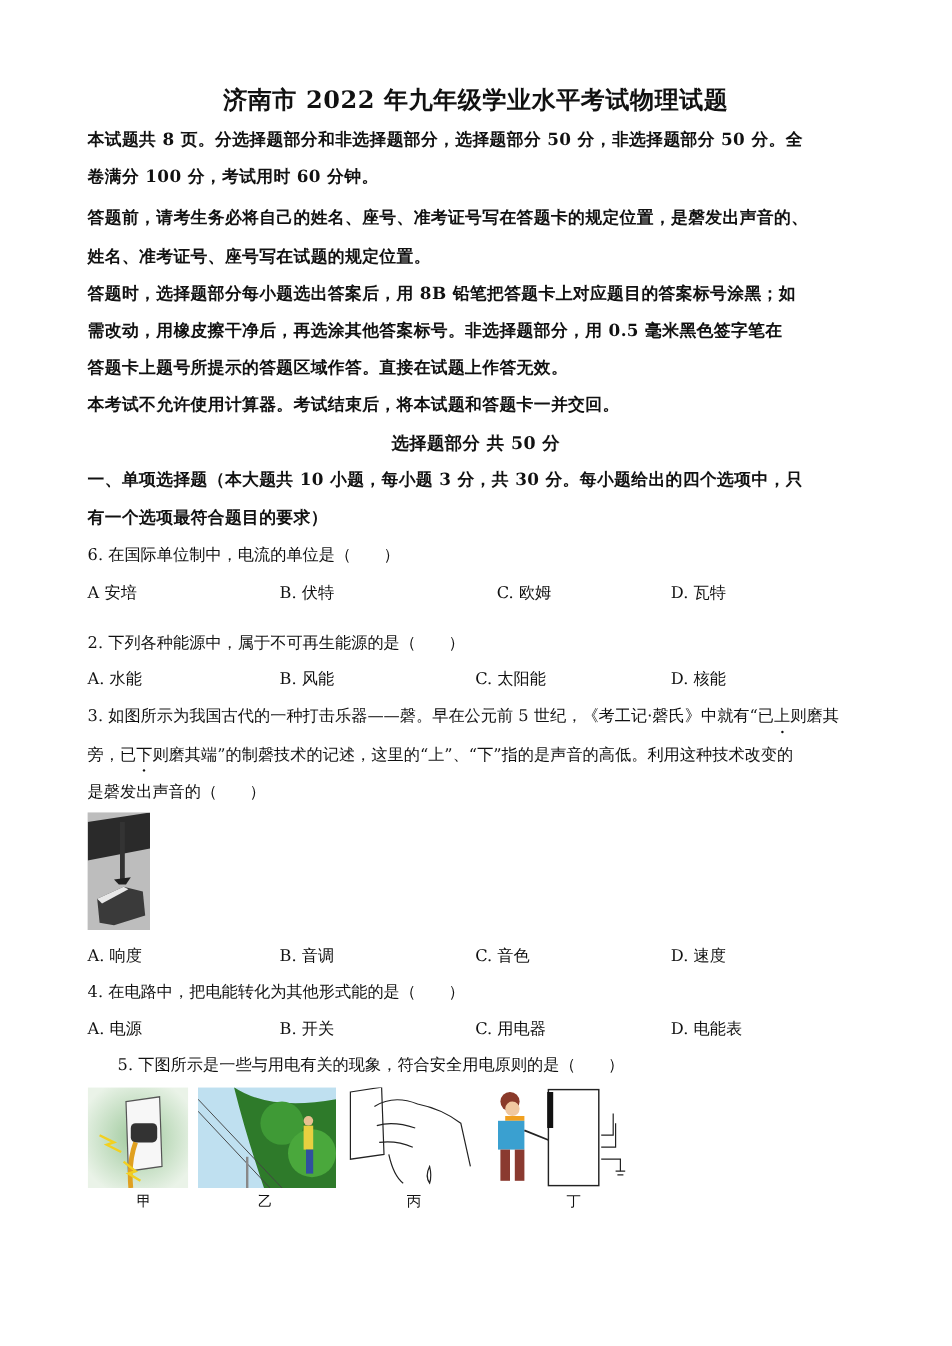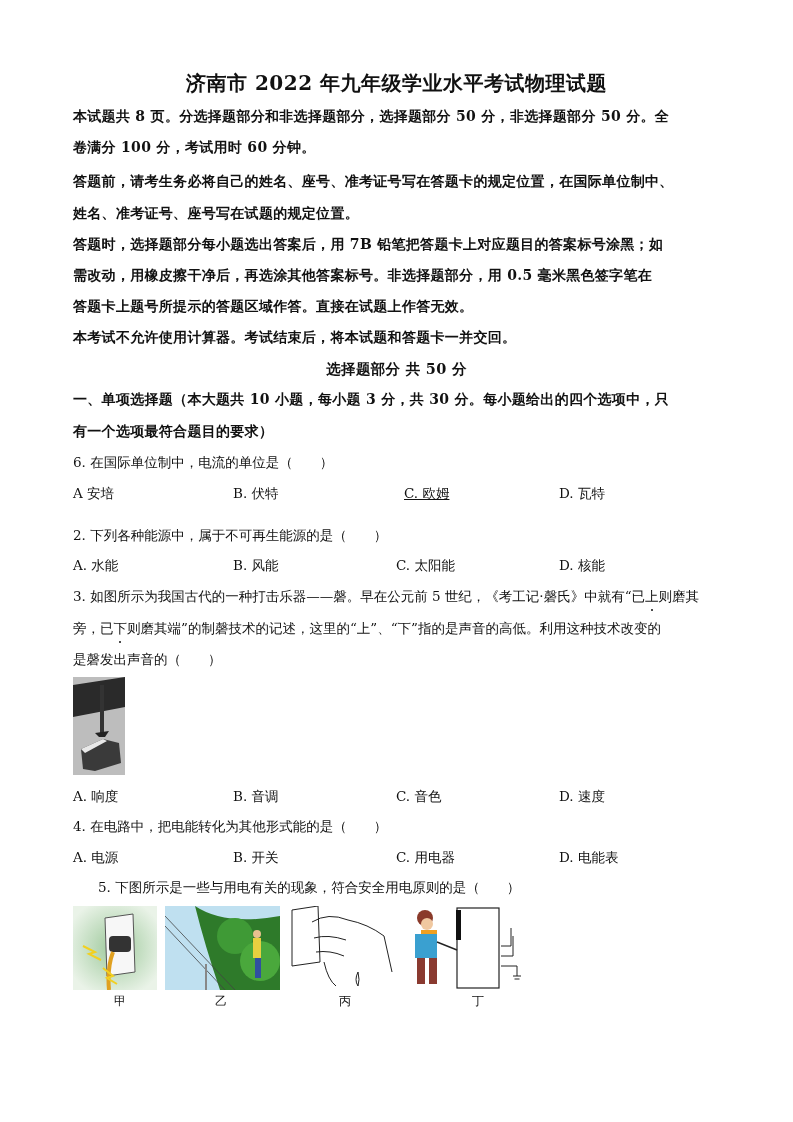--- a/index.html
+++ b/index.html
@@ -23,7 +23,7 @@
 
 <div class="abs bold" style="top:108px;left:73px;">本试题共 8 页。分选择题部分和非选择题部分，选择题部分 50 分，非选择题部分 50 分。全</div>
 <div class="abs bold" style="top:139px;left:73px;">卷满分 100 分，考试用时 60 分钟。</div>
-<div class="abs bold" style="top:173px;left:73px;">答题前，请考生务必将自己的姓名、座号、准考证号写在答题卡的规定位置，在国际单位制中、</div>
+<div class="abs bold" style="top:173px;left:73px;">答题前，请考生务必将自己的姓名、座号、准考证号写在答题卡的规定位置，是磬发出声音的、</div>
 <div class="abs bold" style="top:205px;left:73px;">姓名、准考证号、座号写在试题的规定位置。</div>
 <div class="abs bold" style="top:236px;left:73px;">答题时，选择题部分每小题选出答案后，用 7B 铅笔把答题卡上对应题目的答案标号涂黑；如</div>
 <div class="abs bold" style="top:267px;left:73px;">需改动，用橡皮擦干净后，再选涂其他答案标号。非选择题部分，用 0.5 毫米黑色签字笔在</div>

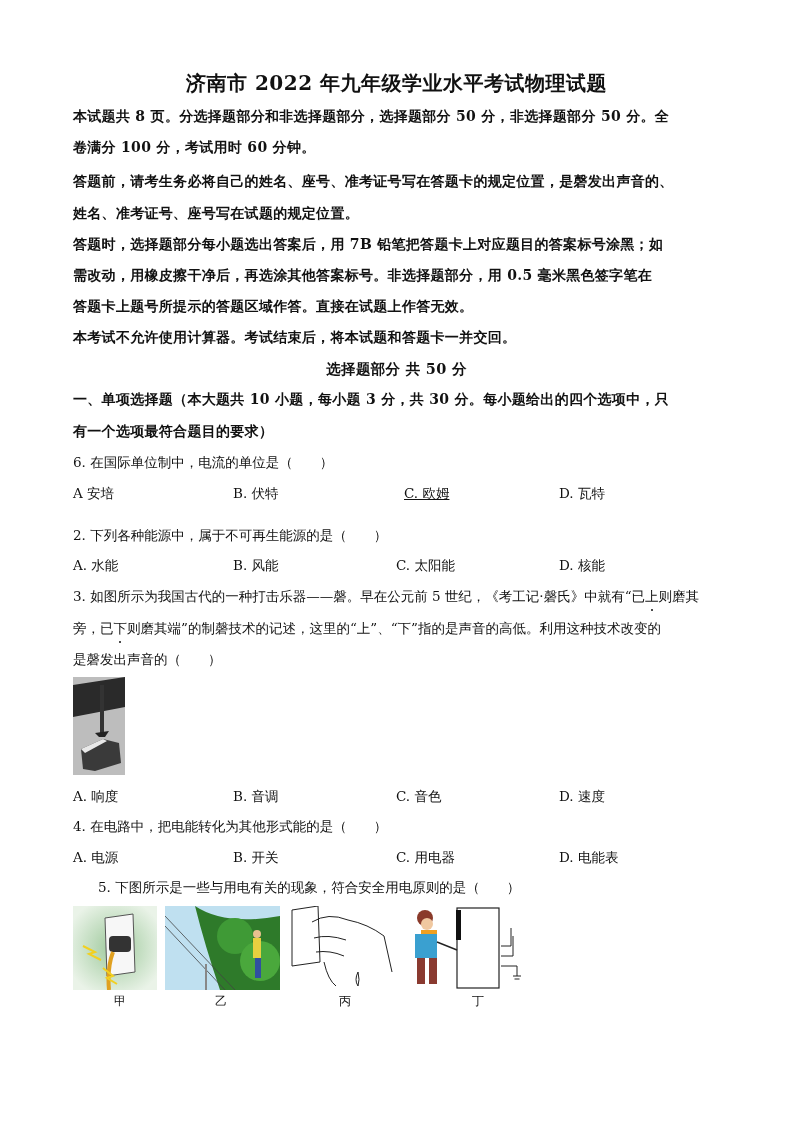--- a/index.html
+++ b/index.html
@@ -25,7 +25,7 @@
 <div class="abs bold" style="top:139px;left:73px;">卷满分 100 分，考试用时 60 分钟。</div>
 <div class="abs bold" style="top:173px;left:73px;">答题前，请考生务必将自己的姓名、座号、准考证号写在答题卡的规定位置，是磬发出声音的、</div>
 <div class="abs bold" style="top:205px;left:73px;">姓名、准考证号、座号写在试题的规定位置。</div>
-<div class="abs bold" style="top:236px;left:73px;">答题时，选择题部分每小题选出答案后，用 7B 铅笔把答题卡上对应题目的答案标号涂黑；如</div>
+<div class="abs bold" style="top:236px;left:73px;">答题时，选择题部分每小题选出答案后，用 8B 铅笔把答题卡上对应题目的答案标号涂黑；如</div>
 <div class="abs bold" style="top:267px;left:73px;">需改动，用橡皮擦干净后，再选涂其他答案标号。非选择题部分，用 0.5 毫米黑色签字笔在</div>
 <div class="abs bold" style="top:298px;left:73px;">答题卡上题号所提示的答题区域作答。直接在试题上作答无效。</div>
 <div class="abs bold" style="top:329px;left:73px;">本考试不允许使用计算器。考试结束后，将本试题和答题卡一并交回。</div>

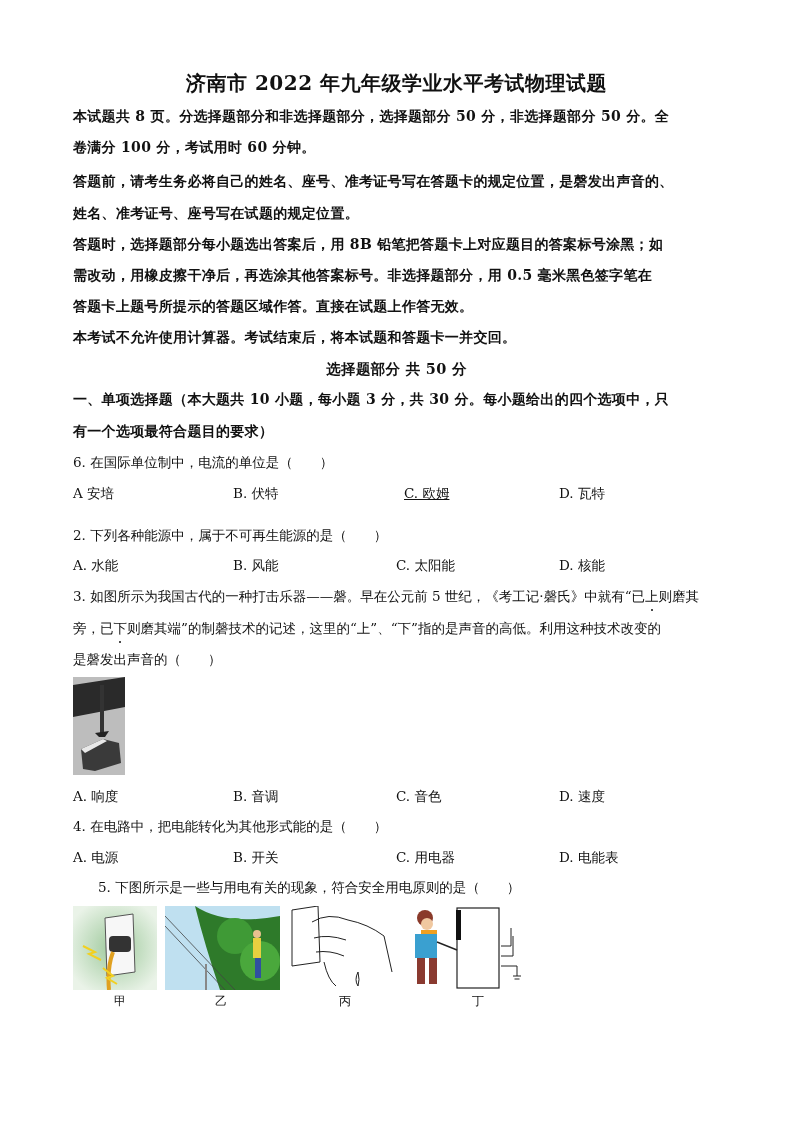--- a/index.html
+++ b/index.html
@@ -38,7 +38,7 @@
 <div class="abs norm" style="top:454px;left:73px;">6. 在国际单位制中，电流的单位是（　　）</div>
 <div class="abs opt" style="top:485px;left:73px;">A  安培</div>
 <div class="abs opt" style="top:485px;left:233px;">B. 伏特</div>
-<div class="abs opt" style="top:485px;left:404px;text-decoration:underline;">C. 欧姆</div>
+<div class="abs opt" style="top:485px;left:414px;">C. 欧姆</div>
 <div class="abs opt" style="top:485px;left:559px;">D. 瓦特</div>
 
 <div class="abs norm" style="top:527px;left:73px;">2. 下列各种能源中，属于不可再生能源的是（　　）</div>

